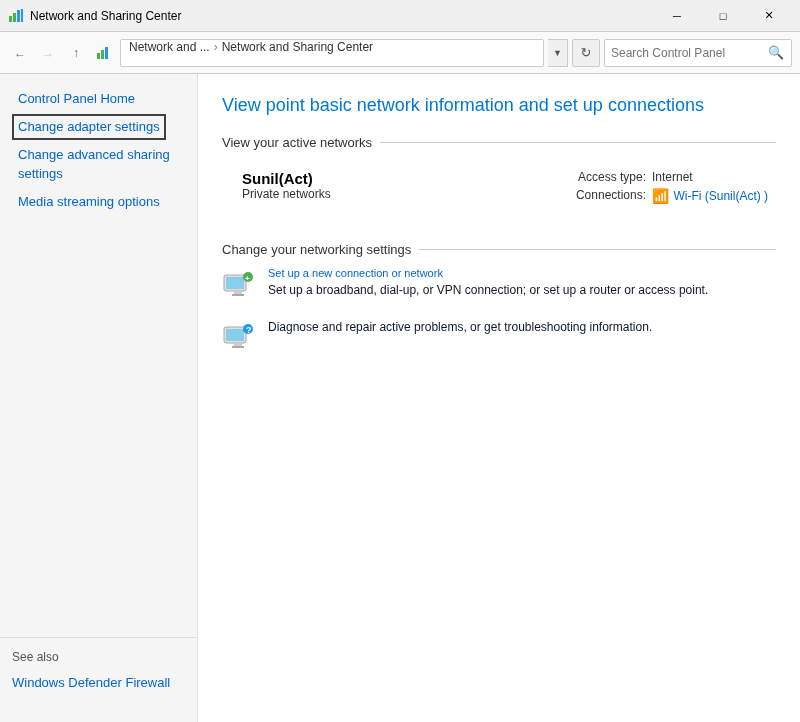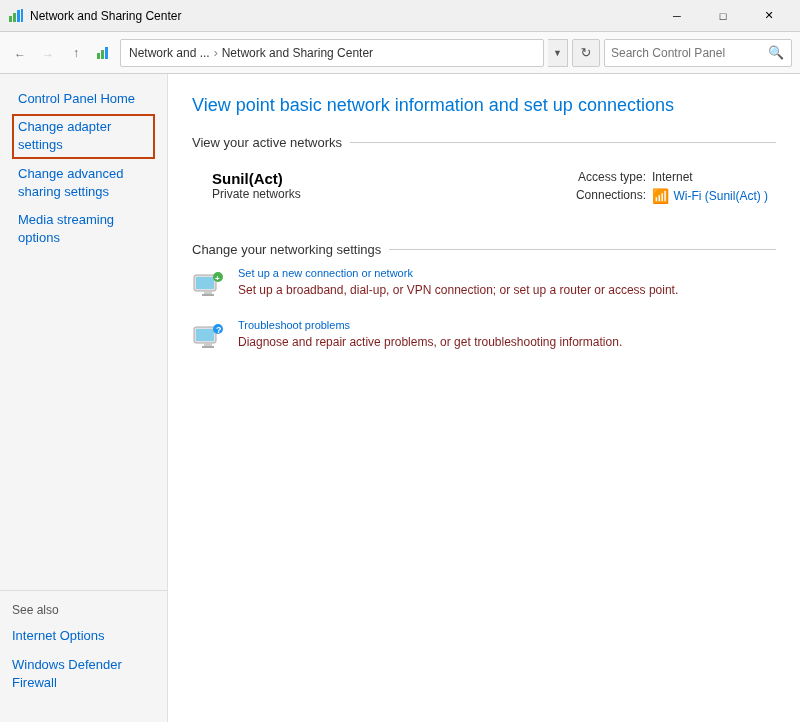--- a/index.html
+++ b/index.html
@@ -58,7 +58,6 @@
       border: 1px solid #ccc;
       height: 28px;
       display: flex;
-      align-items: center;
       padding: 0 8px;
       font-size: 12px;
       border-radius: 2px;

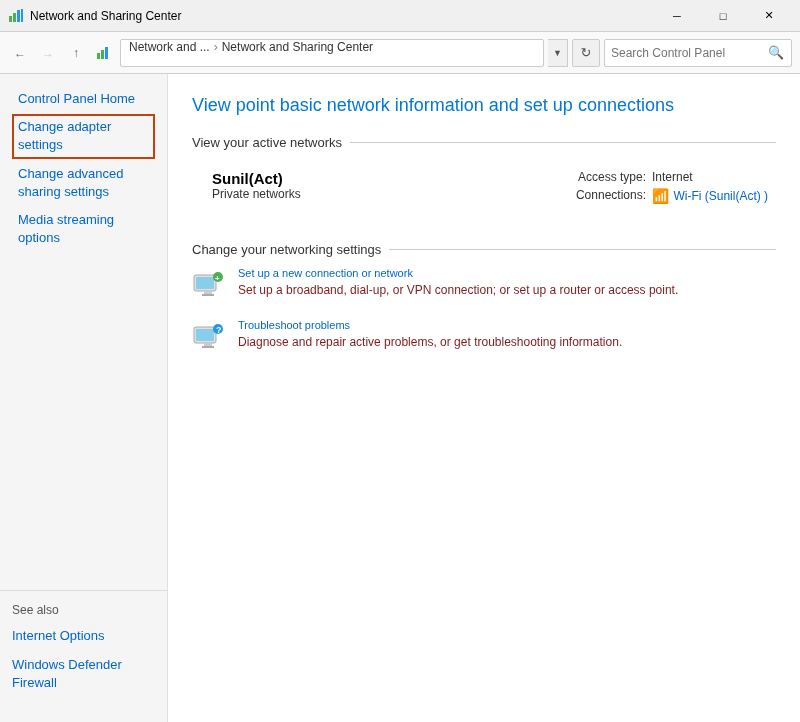--- a/index.html
+++ b/index.html
@@ -102,7 +102,7 @@
 
     
     .sidebar {
-      width: 168px;
+      width: 198px;
       background: #f5f5f5;
       border-right: 1px solid #e0e0e0;
       padding: 12px 0;

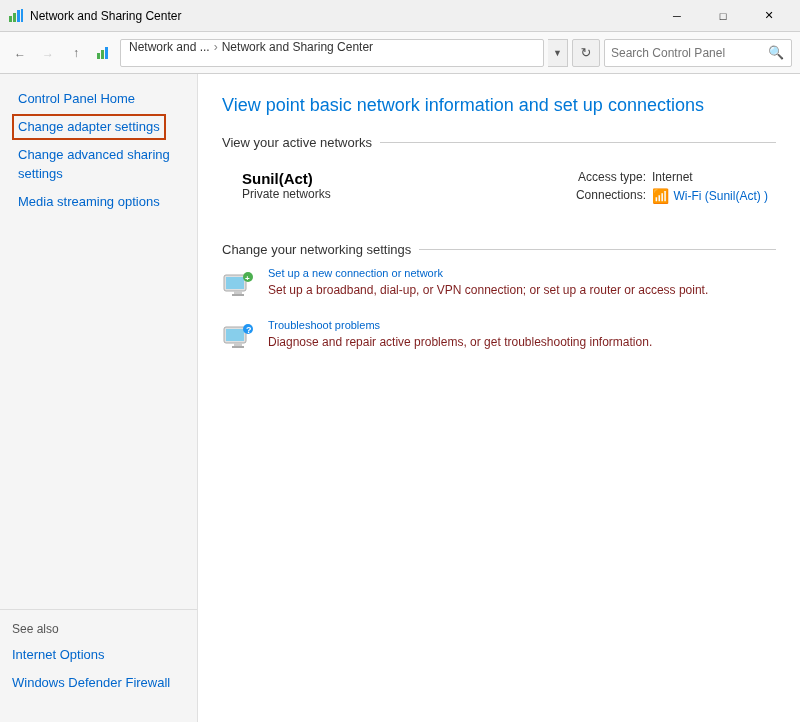--- a/index.html
+++ b/index.html
@@ -124,7 +124,7 @@
       line-height: 1.4;
     }
     .sidebar-link.highlighted {
-      border: 2px solid #c2410c;
+      border: 2px solid #404040;
       color: #0066cc;
       padding: 2px 4px;
       display: inline-block;

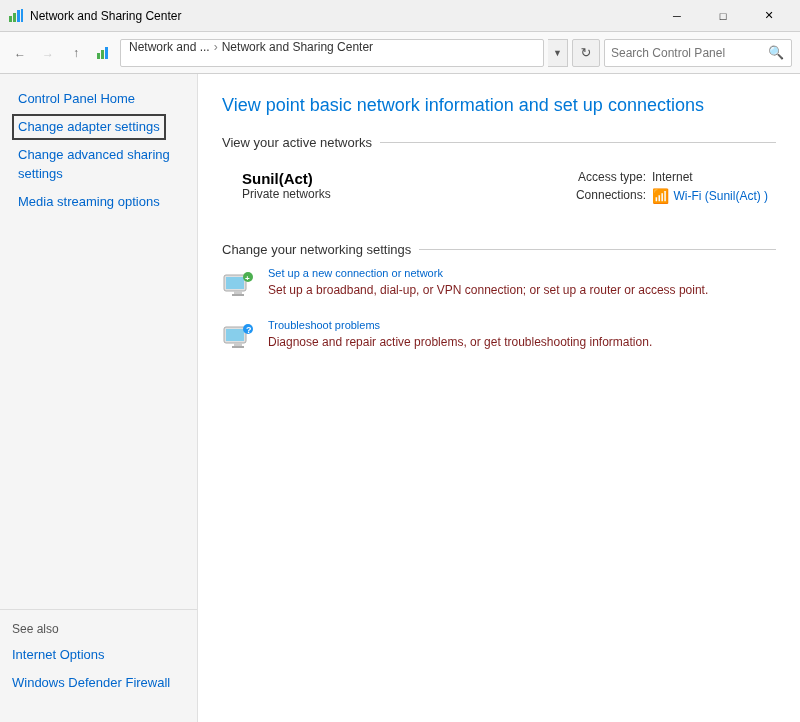--- a/index.html
+++ b/index.html
@@ -229,7 +229,7 @@
     }
     .settings-item-desc {
       font-size: 12px;
-      color: #7f1d1d;
+      color: #0f172a;
       line-height: 1.4;
       text-align: right;
     }

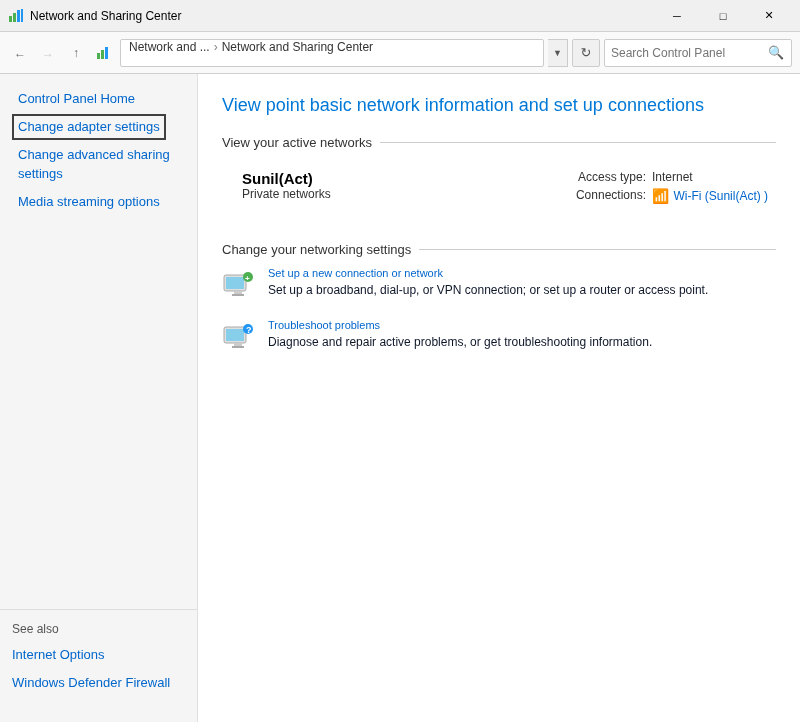--- a/index.html
+++ b/index.html
@@ -361,7 +361,6 @@
           </svg>
         </div>
         <div class="settings-item-content">
-          <a class="settings-item-link">Troubleshoot problems</a>
           <div class="settings-item-desc">Diagnose and repair active problems, or get troubleshooting information.</div>
         </div>
       </div>

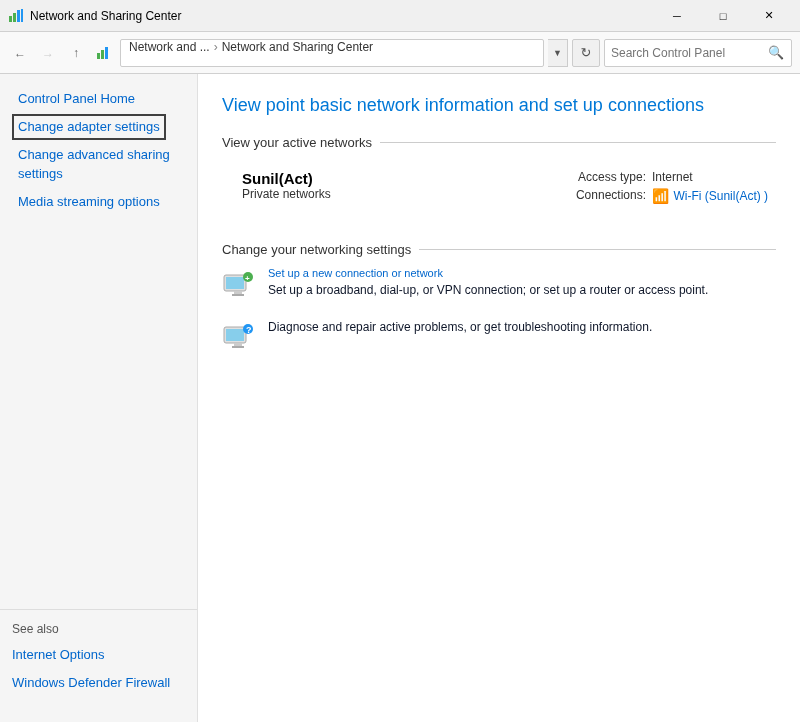--- a/index.html
+++ b/index.html
@@ -294,7 +294,6 @@
 
     <div class="sidebar-section-bottom">
       <div class="see-also-label">See also</div>
-      <a class="sidebar-link" style="padding-left:0;">Internet Options</a>
       <a class="sidebar-link" style="padding-left:0;">Windows Defender Firewall</a>
     </div>
   </div>

